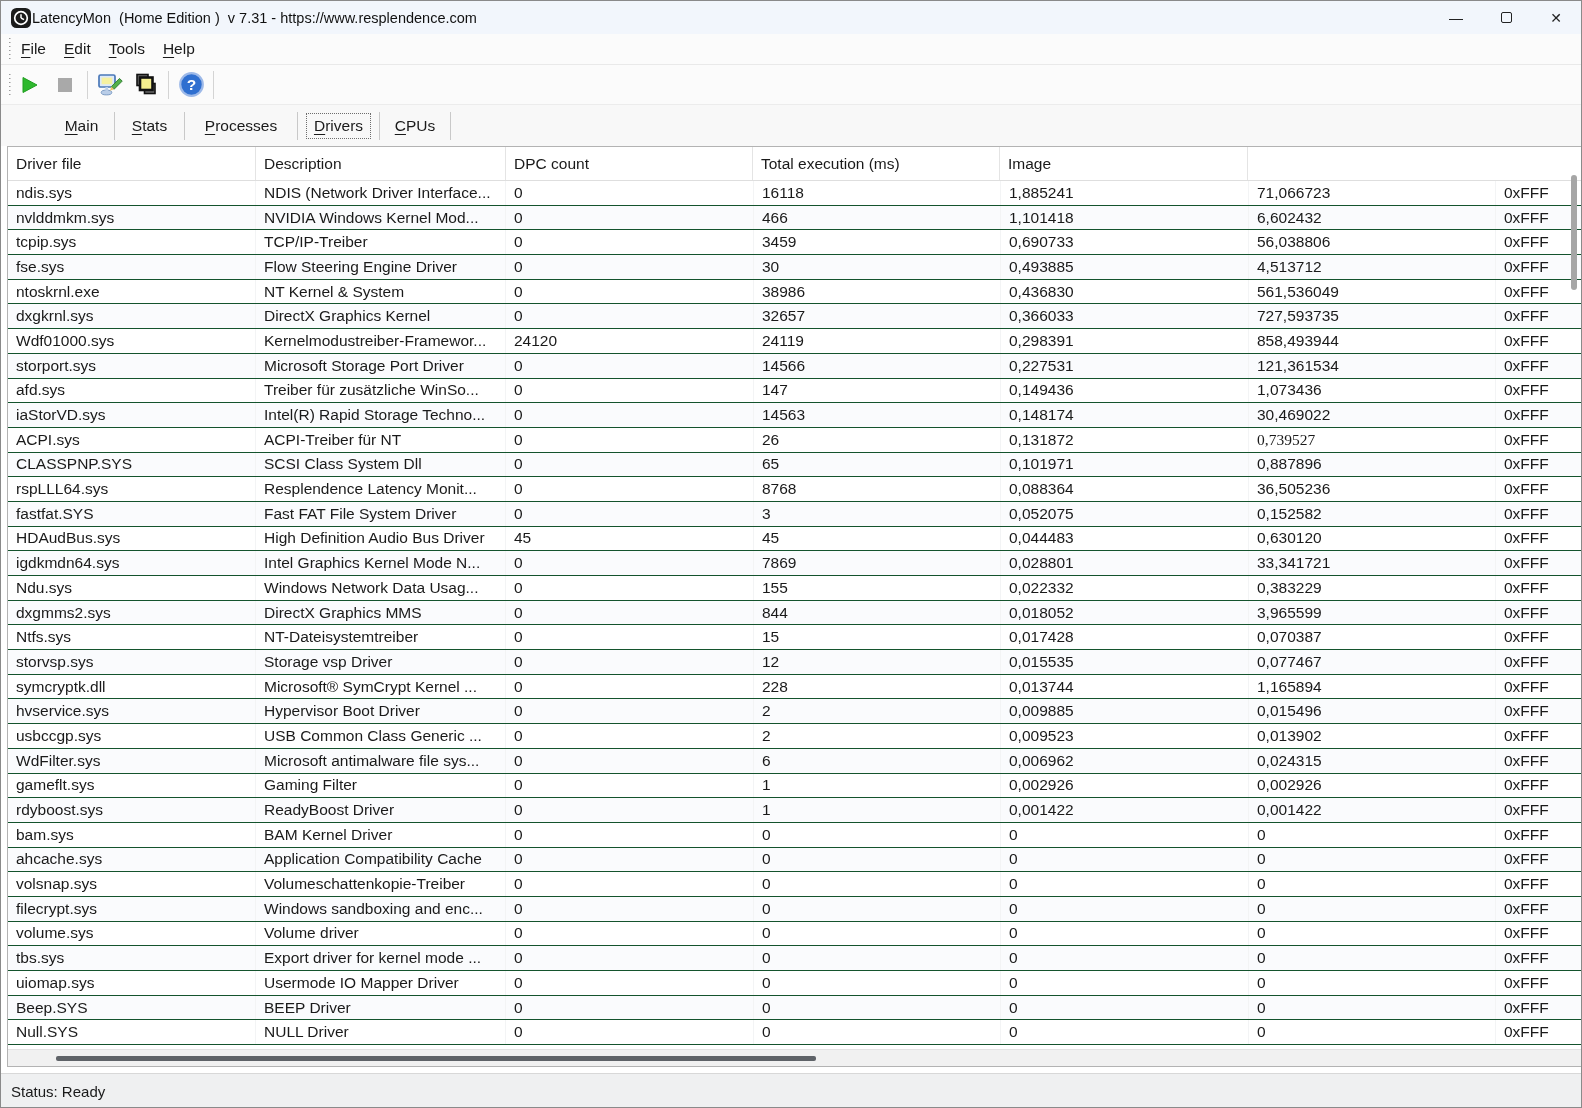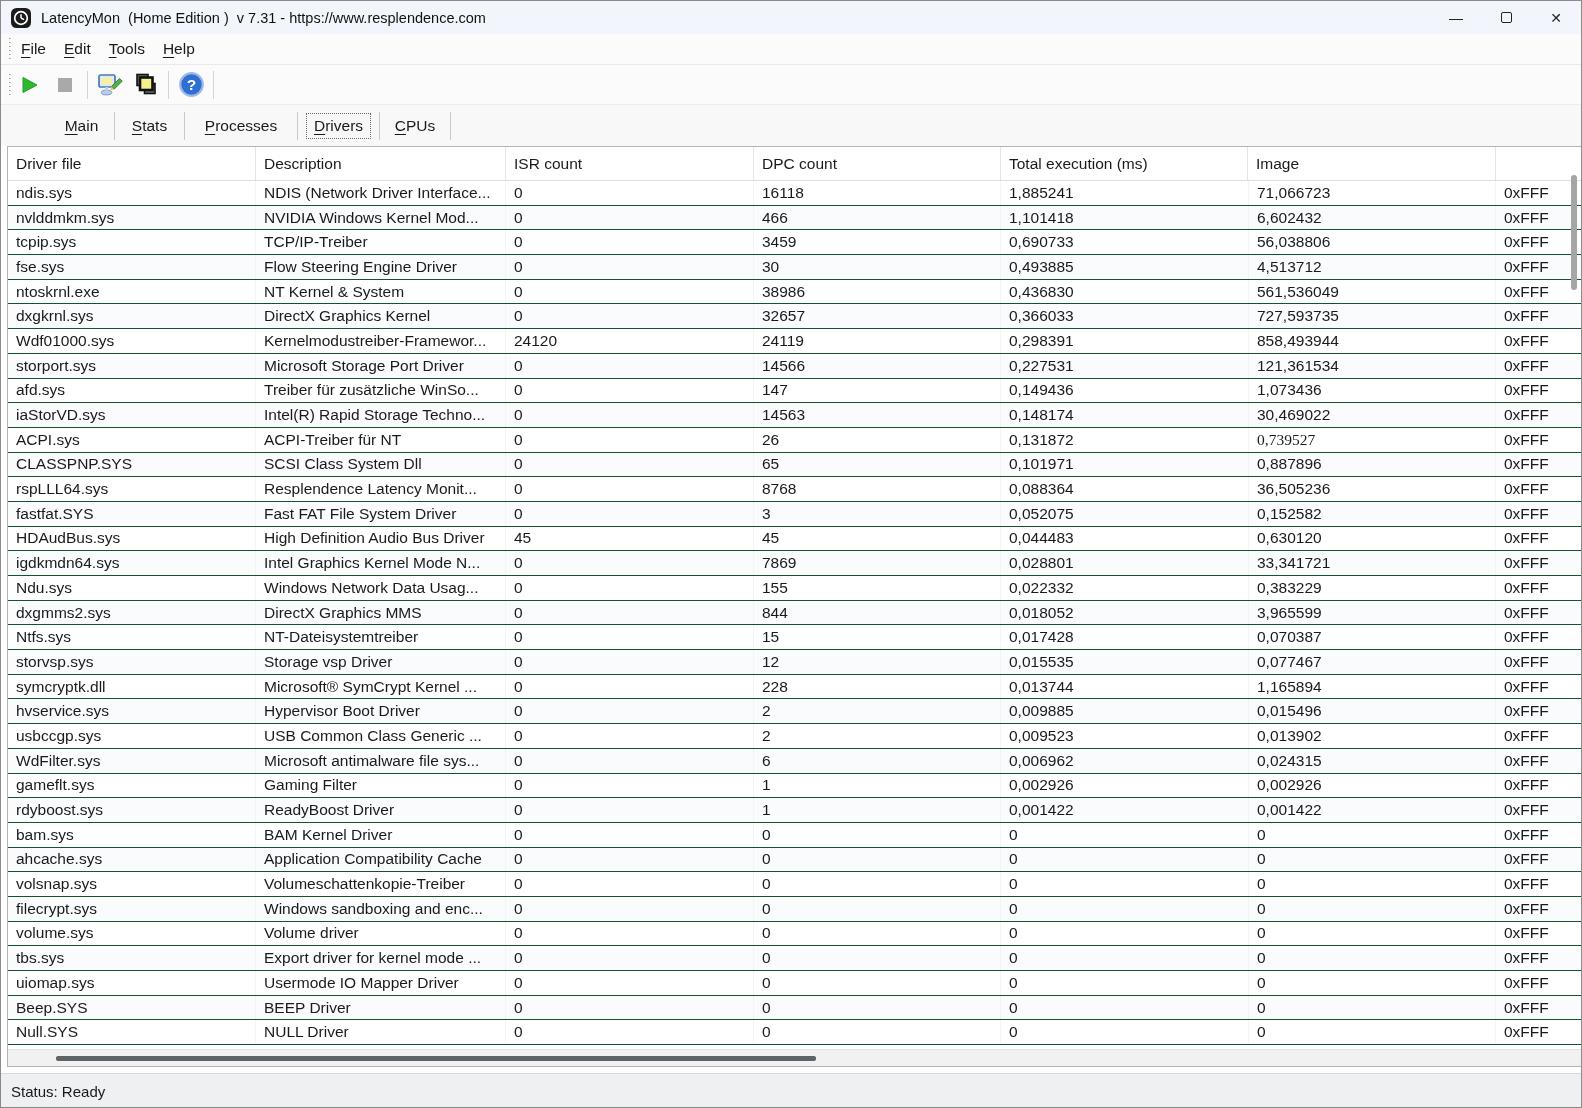--- a/index.html
+++ b/index.html
@@ -16,7 +16,7 @@
     background:#f2f6fc; display:flex; align-items:center;
   }
   .app-icon { margin-left:9px; width:22px; height:22px; display:inline-flex; }
-  .title-text { margin-left:9px; font-size:14.5px; color:#111; white-space:pre; }
+  .title-text { font-size:14.5px; color:#111; white-space:pre; }
   .win-controls { position:absolute; right:0; top:0; height:33px; display:flex; }
   .win-btn { width:50px; height:33px; display:flex; align-items:center; justify-content:center;
              font-size:14px; color:#222; }

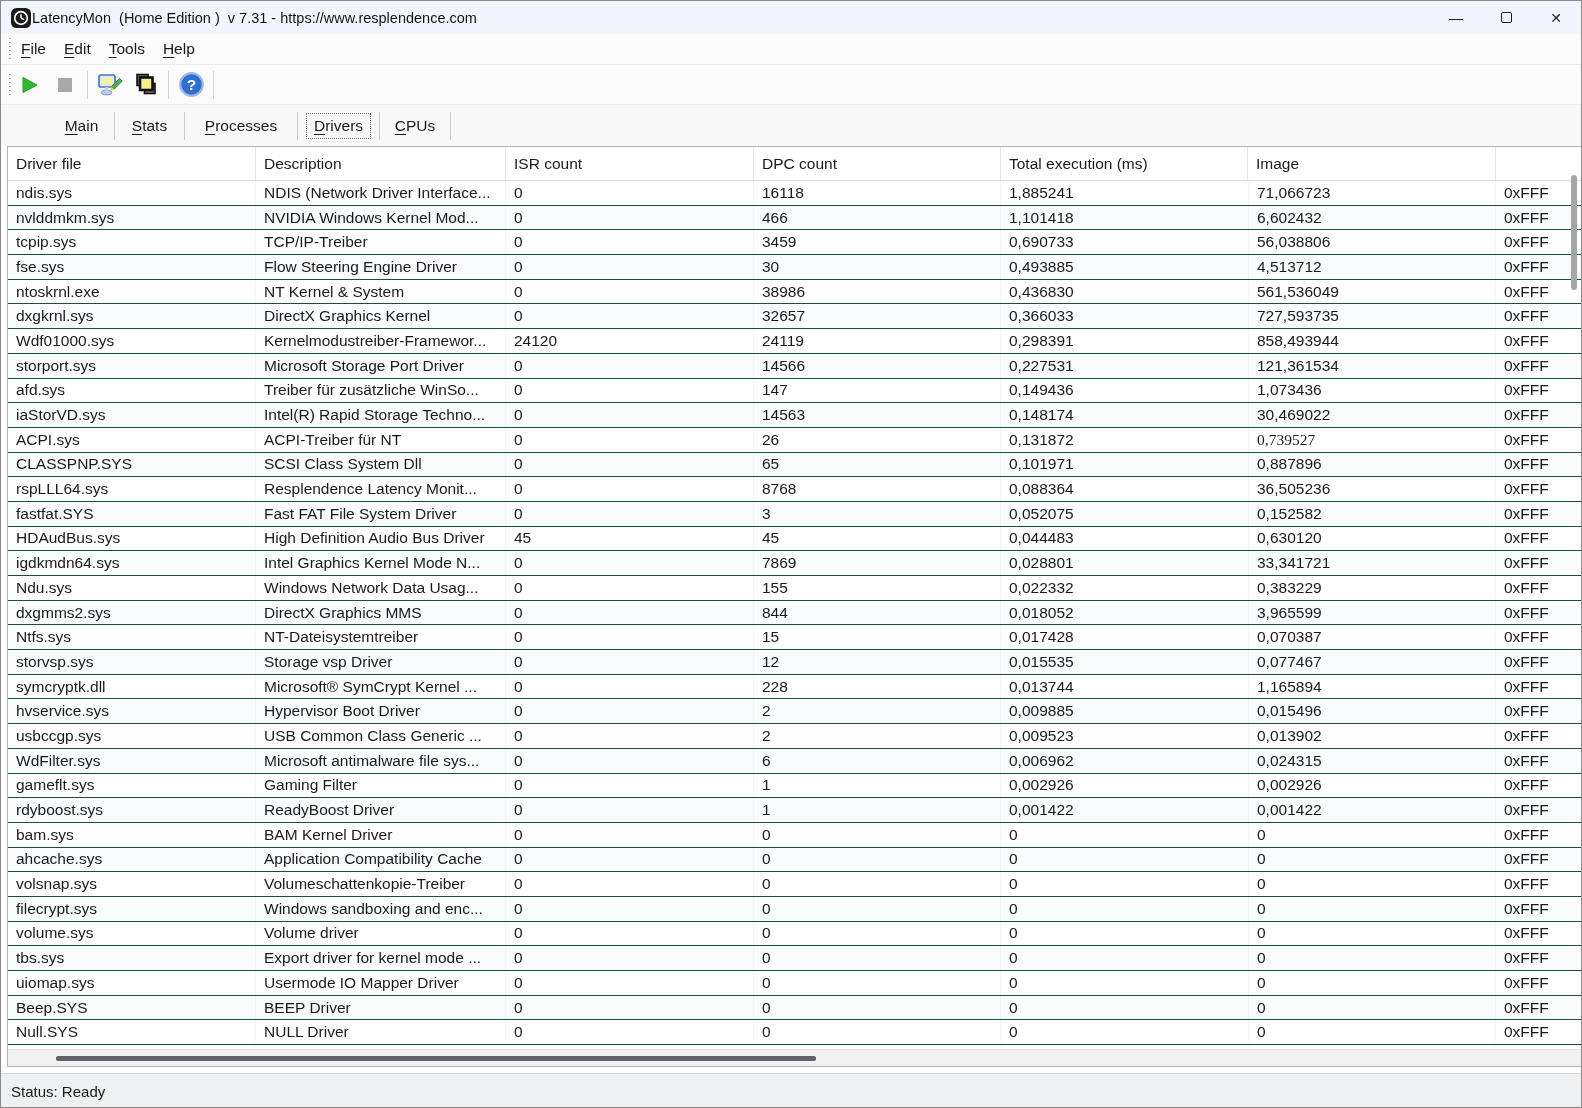--- a/index.html
+++ b/index.html
@@ -194,7 +194,6 @@
   <div class="lv-header">
       <div class="hcell" style="width: 248px;">Driver file</div>
       <div class="hcell" style="width: 250px;">Description</div>
-      <div class="hcell" style="width: 248px;">ISR count</div>
       <div class="hcell" style="width: 247px;">DPC count</div>
       <div class="hcell" style="width: 247px;">Total execution (ms)</div>
       <div class="hcell" style="width: 248px;">Image</div>

